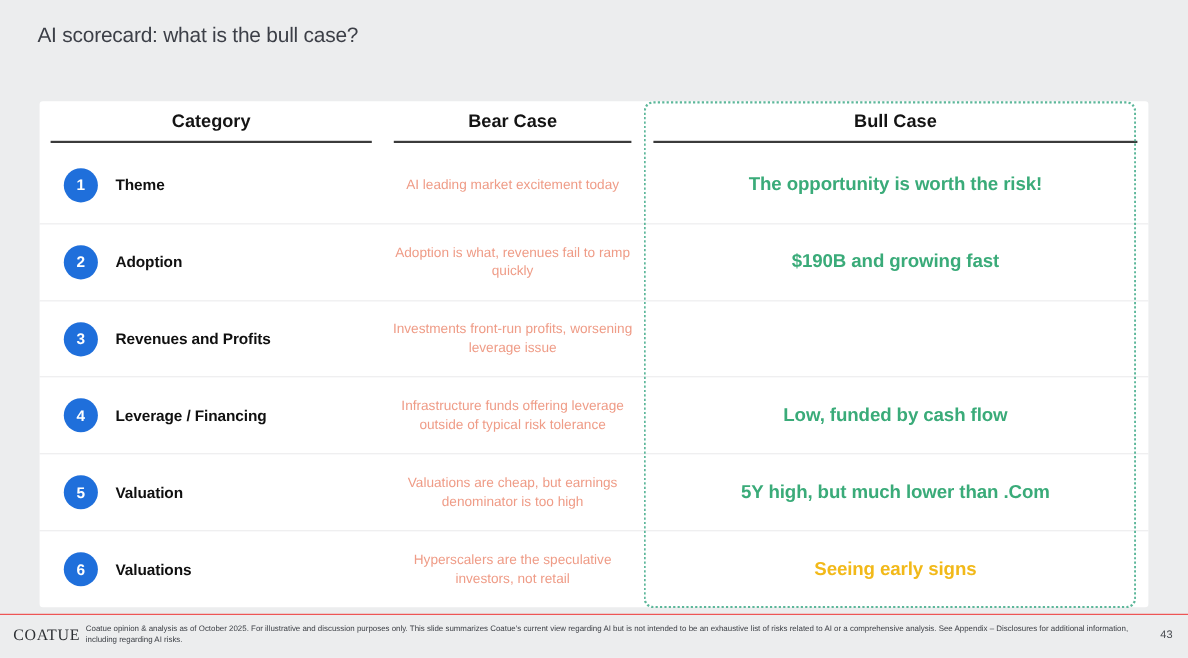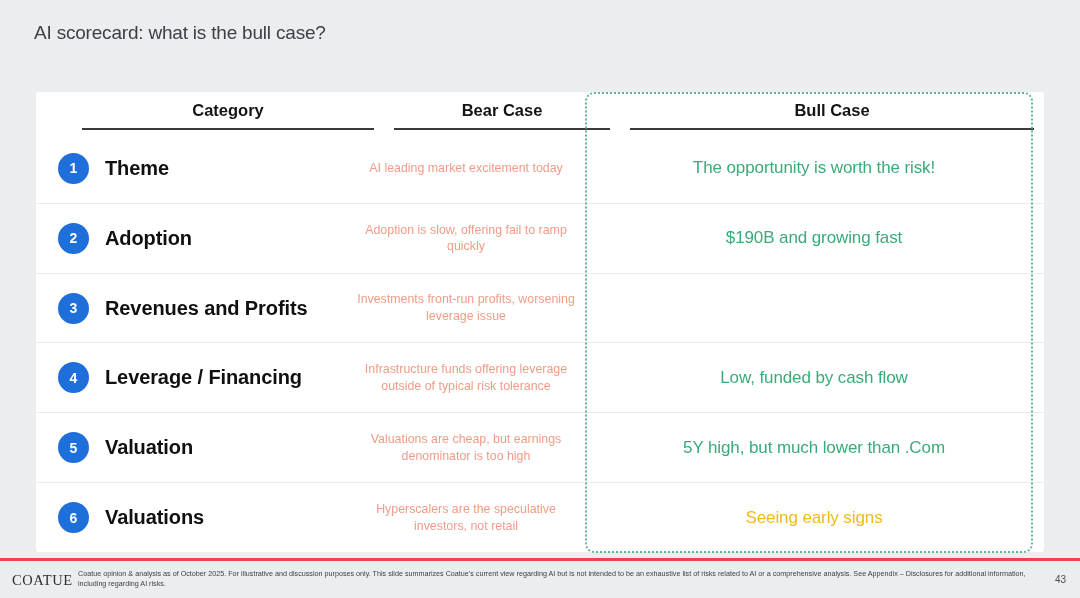--- a/index.html
+++ b/index.html
@@ -76,7 +76,7 @@
     background: #3b3b3b;
   }
 
-  .col-cat   { flex: 0 0 312px; margin-left: 36px; }
+  .col-cat   { flex: 0 0 312px; }
   .col-bear  { flex: 0 0 236px; text-align: right; }
   .col-bull  { flex: 1 1 auto; }
 

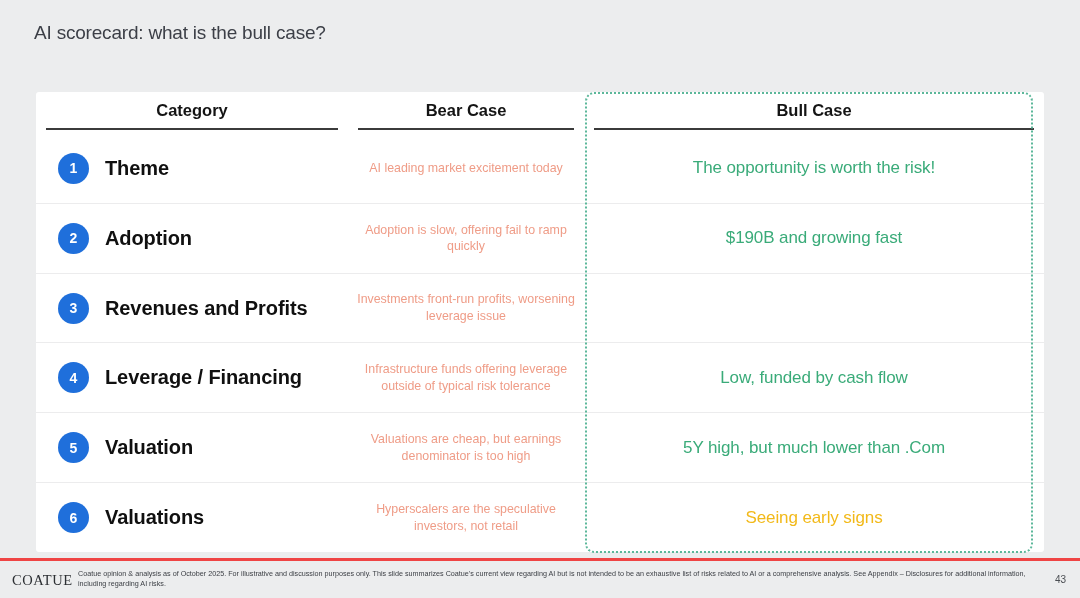--- a/index.html
+++ b/index.html
@@ -123,7 +123,7 @@
   }
 
   .category-label {
-    font-size: 20px;
+    font-size: 14px;
     font-weight: 700;
     color: #101010;
     letter-spacing: -0.1px;

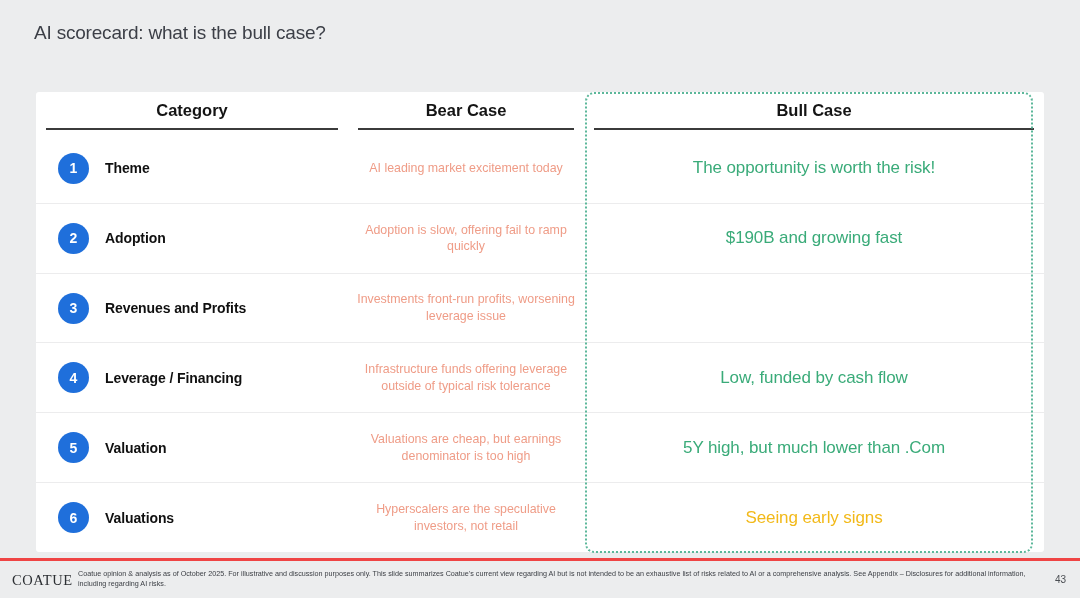--- a/index.html
+++ b/index.html
@@ -153,7 +153,7 @@
 
   .bull-text {
     font-size: 17px;
-    font-weight: 400;
+    font-weight: 700;
     color: #3aab79;
     line-height: 1.3;
     letter-spacing: -0.1px;

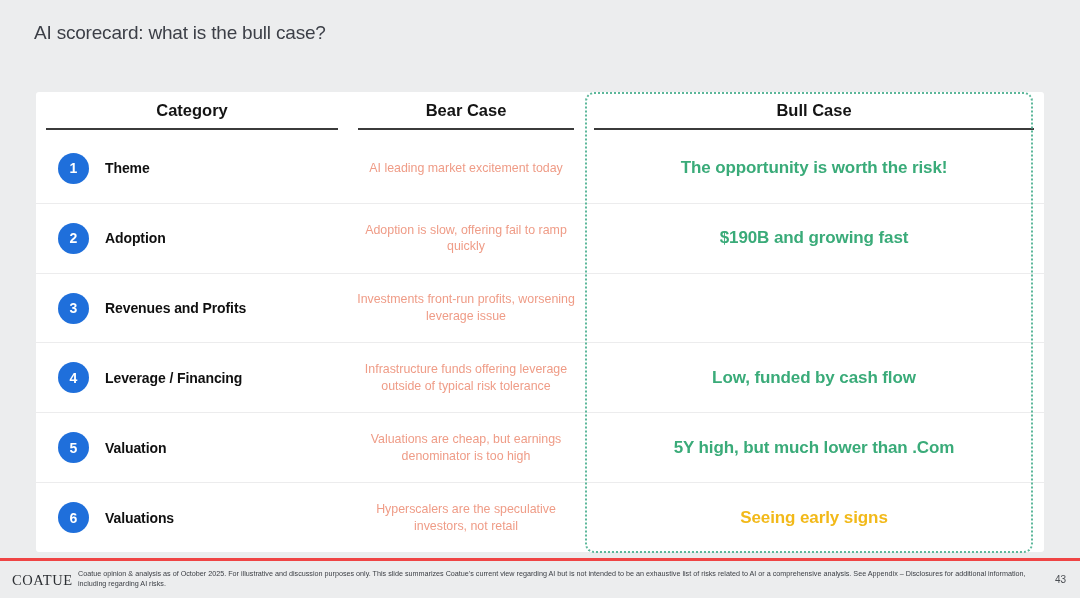--- a/index.html
+++ b/index.html
@@ -249,7 +249,7 @@
           <div class="category-label">Adoption</div>
         </div>
         <div class="cell cell-bear">
-          <div class="bear-text">Adoption is slow, offering fail to ramp quickly</div>
+          <div class="bear-text">Adoption is what, revenues fail to ramp quickly</div>
         </div>
         <div class="cell cell-bull">
           <div class="bull-text">$190B and growing fast</div>

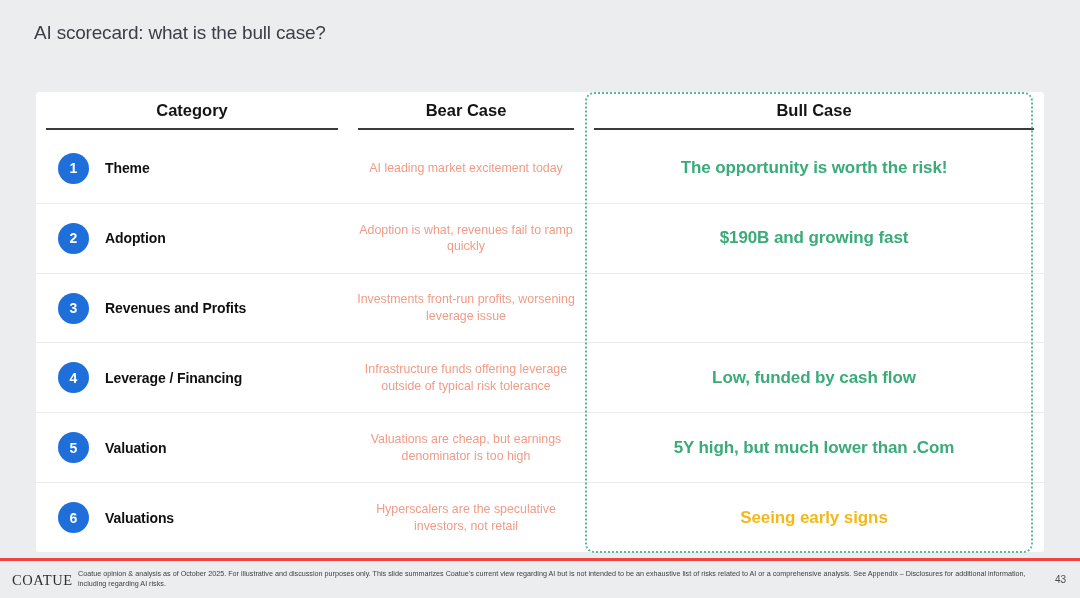--- a/index.html
+++ b/index.html
@@ -180,7 +180,7 @@
     width: 1080px;
     height: 40px;
     background: #ecedee;
-    border-top: 3px solid #ef4444;
+    border-top: 1px solid #ef4444;
     display: flex;
     align-items: center;
   }

